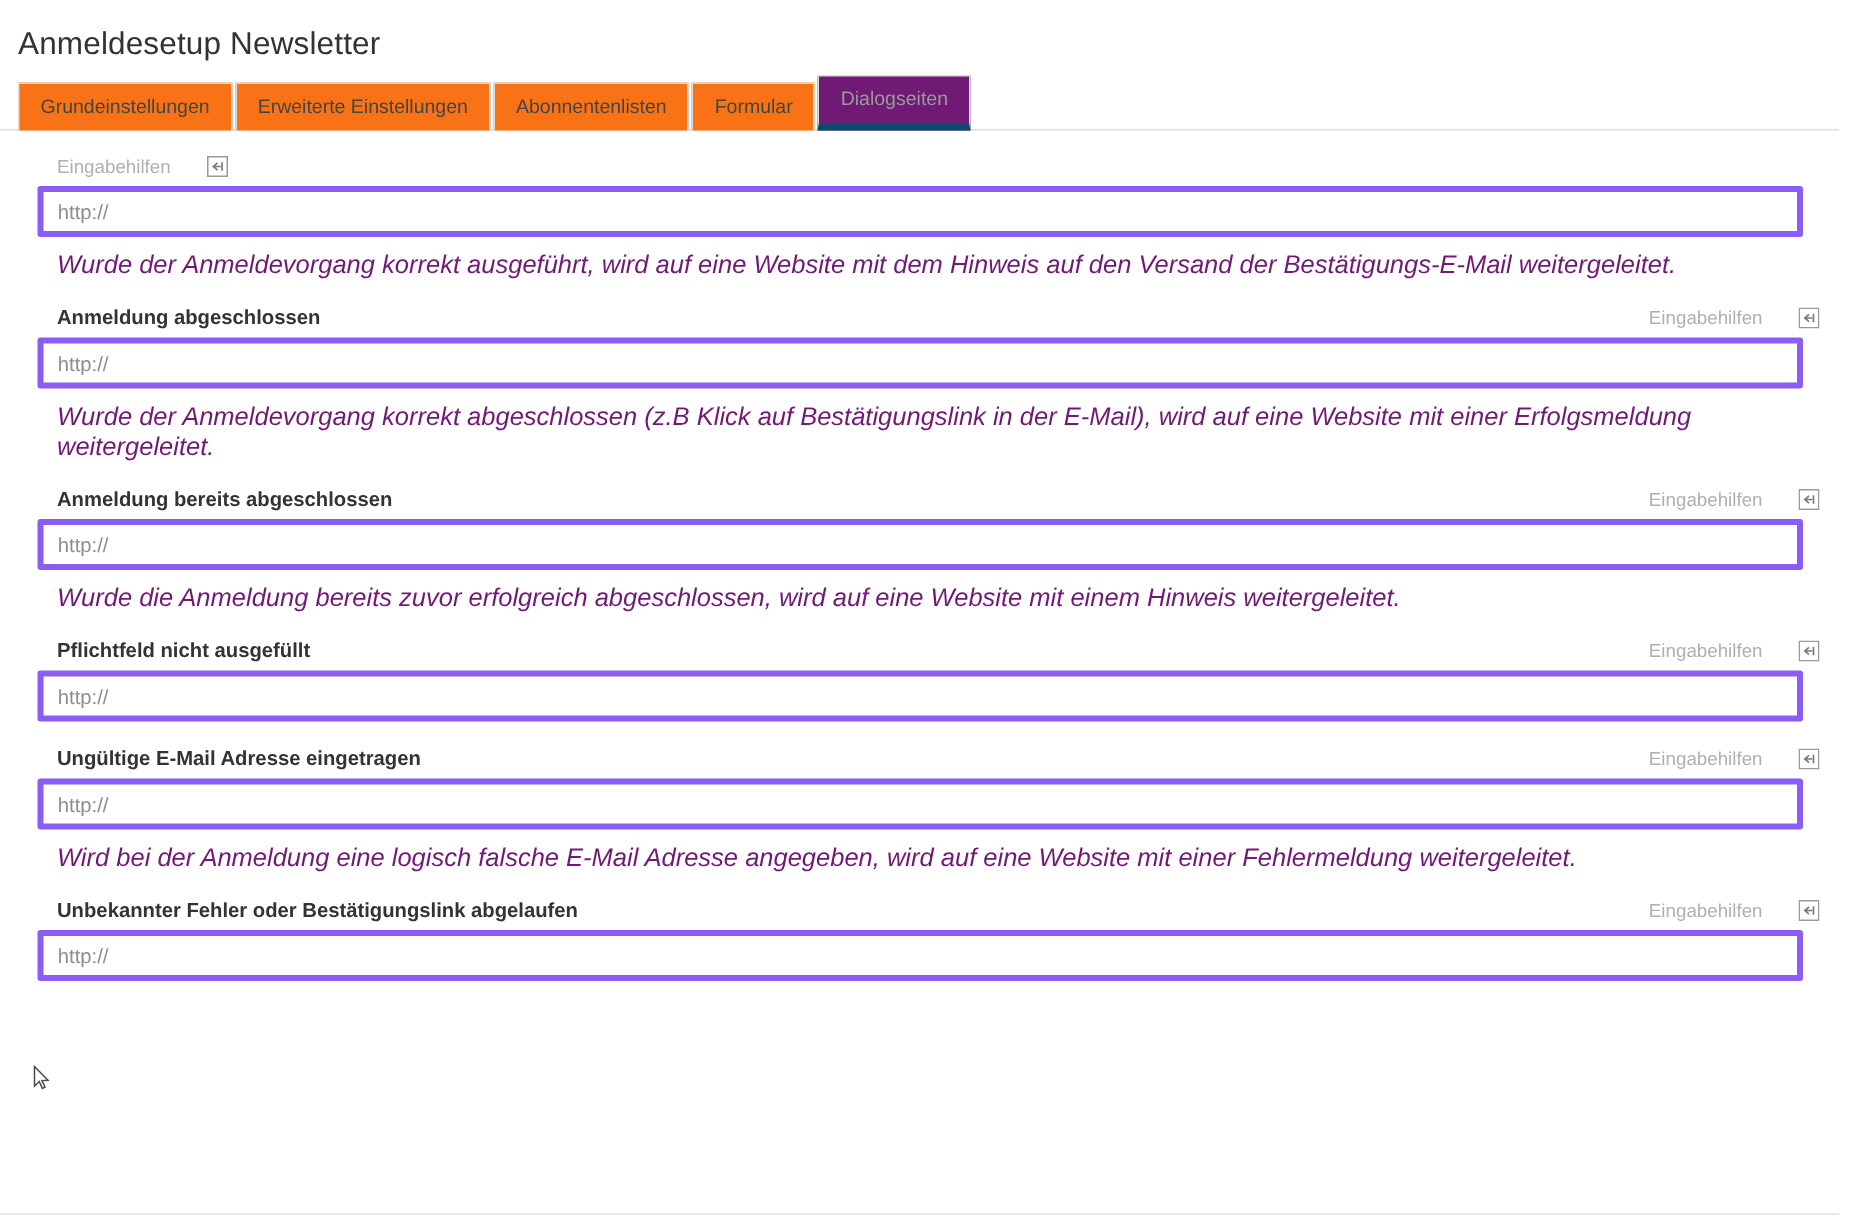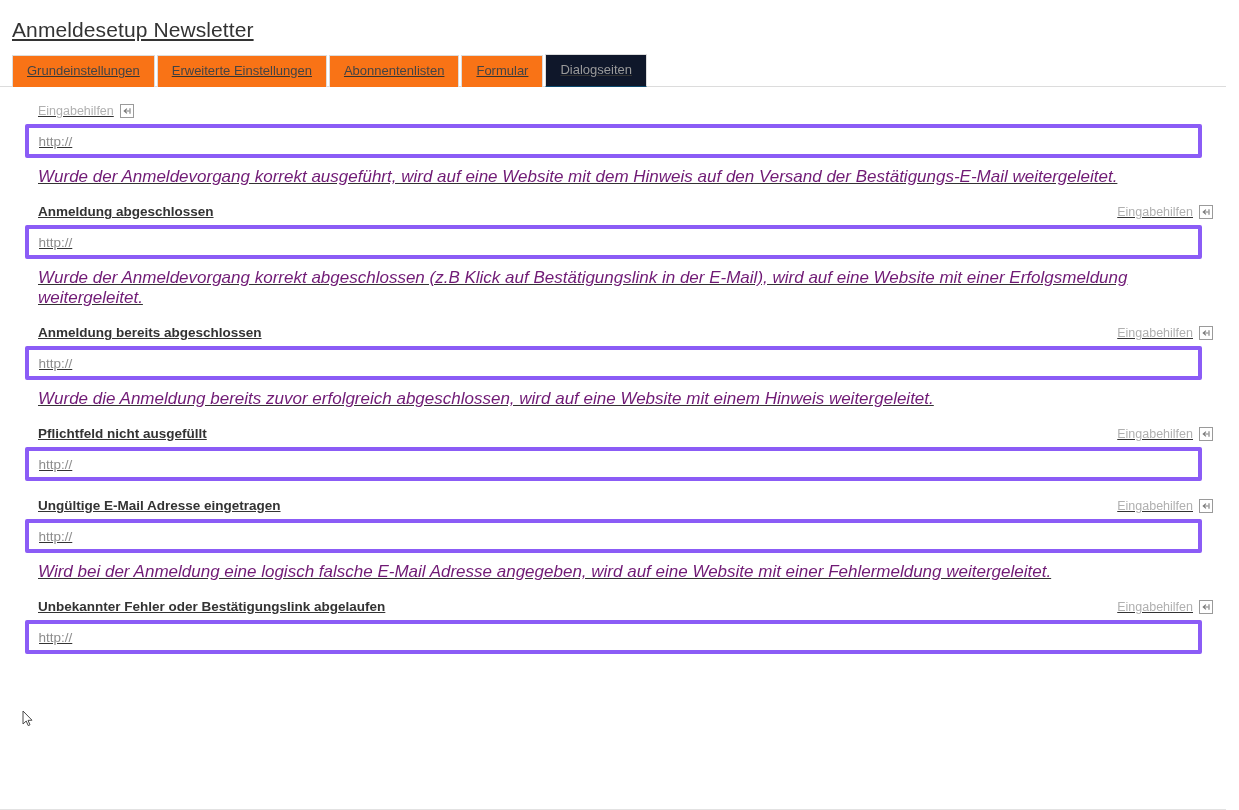--- a/index.html
+++ b/index.html
@@ -15,7 +15,6 @@
     min-height: 810px;
     position: relative;
     background: #ffffff;
-    text-decoration: underline;
   }
   .page-title {
     font-size: 21px;

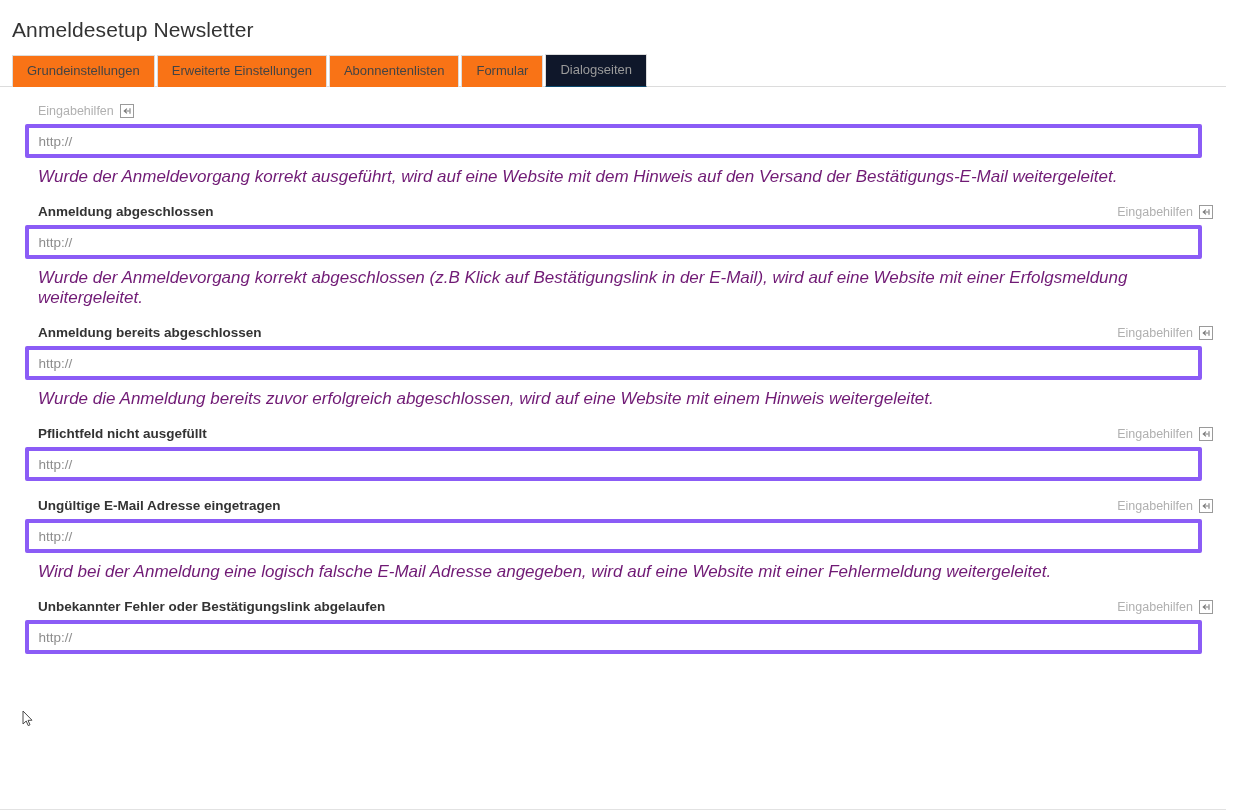--- a/index.html
+++ b/index.html
@@ -45,9 +45,9 @@
     top: 1px;
   }
   .tab.active {
-    background: #0f172a;
+    background: #701a75;
     color: #9a9a9a;
-    border-bottom: 1px solid #0c4a6e;
+    border-bottom: 5px solid #0c4a6e;
   }
   .panel {
     padding: 0 12px 0 12px;

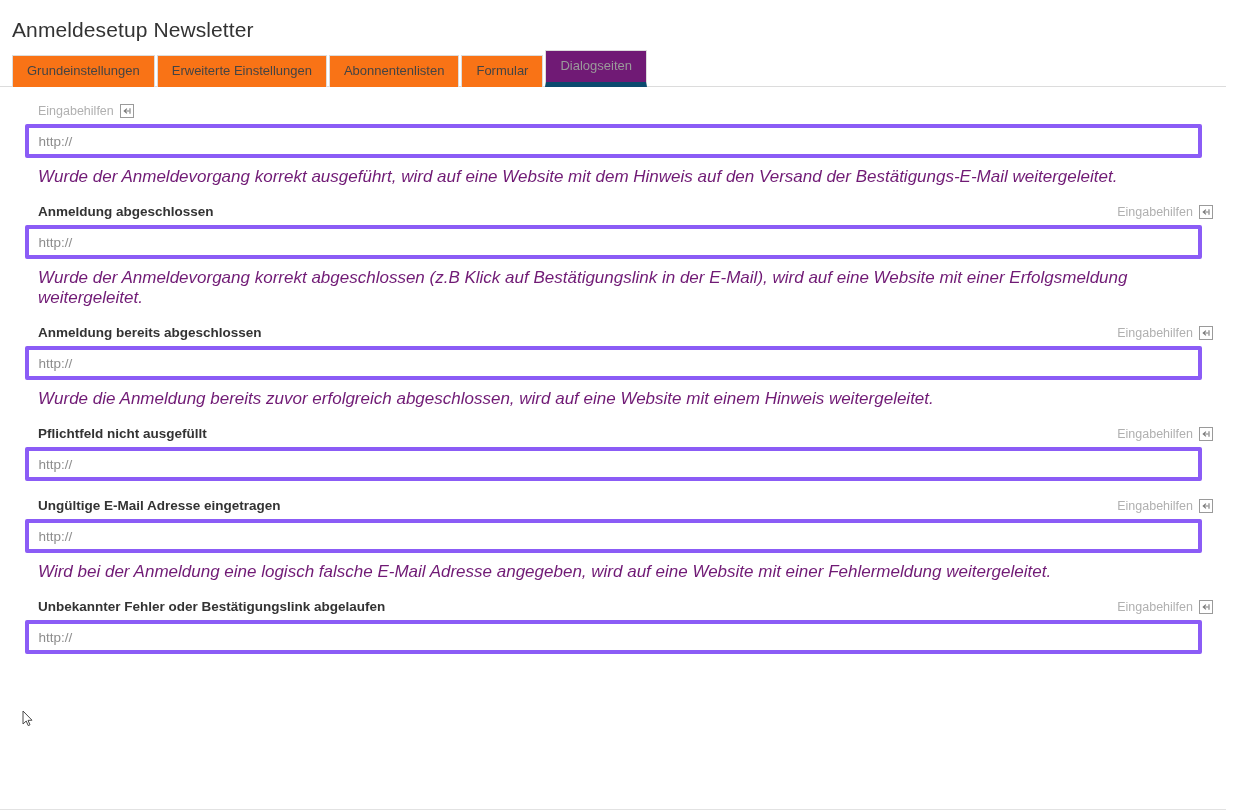--- a/index.html
+++ b/index.html
@@ -69,7 +69,7 @@
   .help-wrap {
     display: flex;
     align-items: center;
-    gap: 6px;
+    gap: 24px;
     color: #a8a8a8;
     font-size: 12.5px;
     text-align: right;

